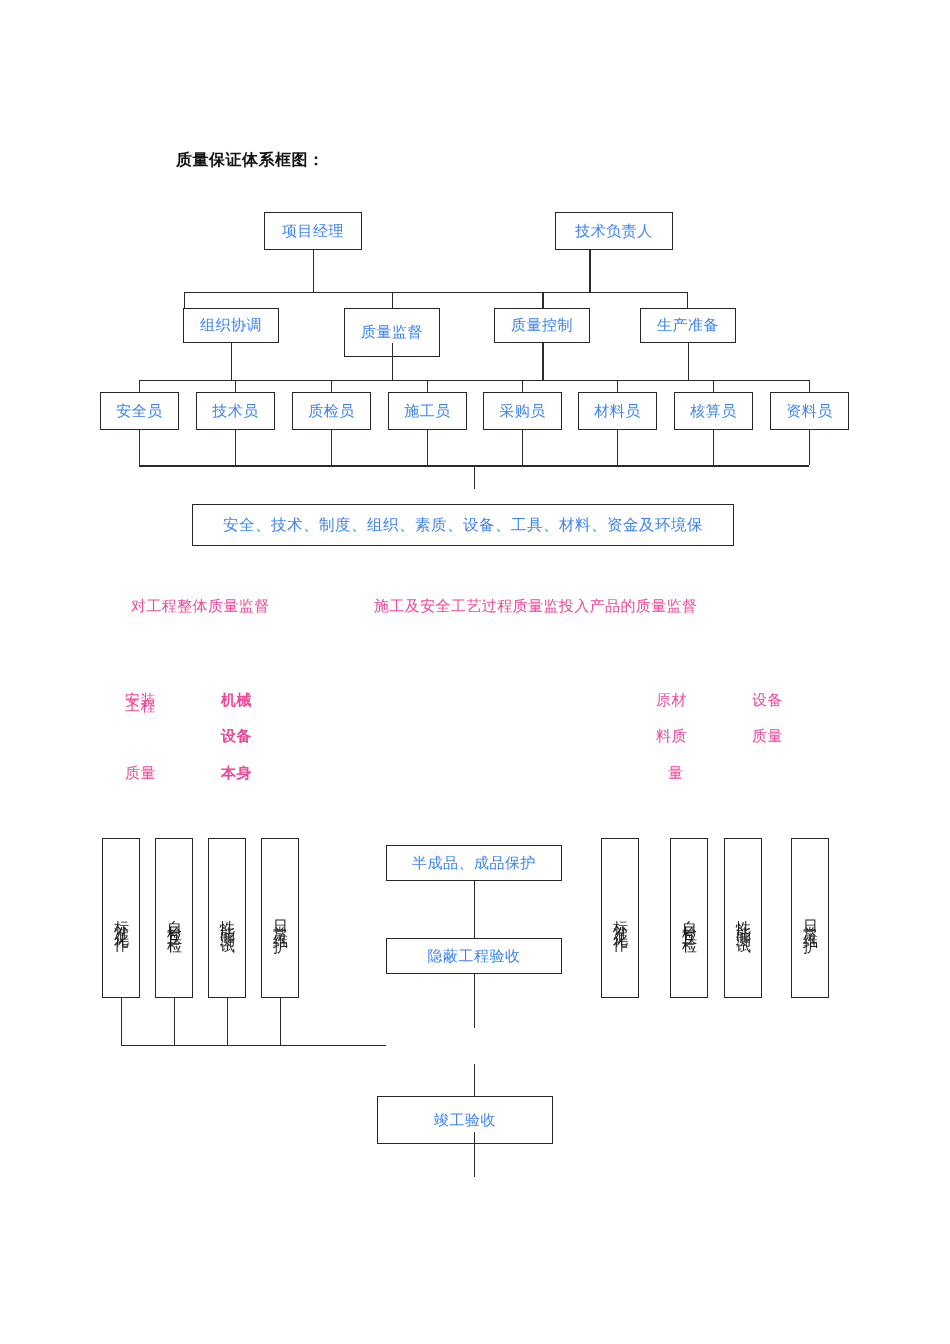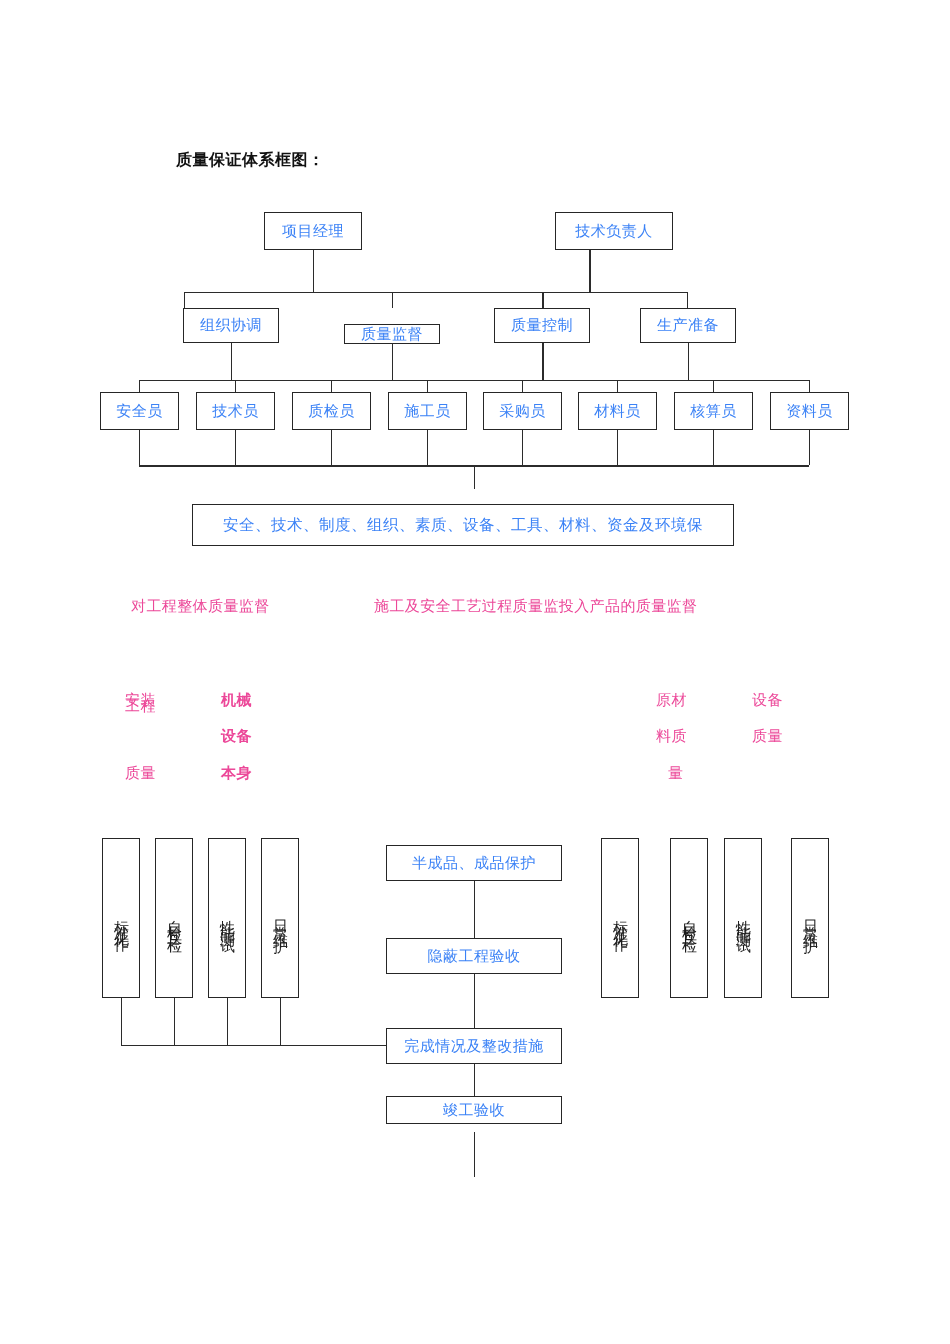--- a/index.html
+++ b/index.html
@@ -93,7 +93,7 @@
   <div class="v" style="left:687px;top:292px;height:16px;"></div>
 
   <div class="box" style="left:183px;top:308px;width:96px;height:35px;">组织协调</div>
-  <div class="box" style="left:344px;top:324px;width:96px;height:20px;text-align:right;">质量监督</div>
+  <div class="box" style="left:344px;top:308px;width:96px;height:49px;text-align:right;">质量监督</div>
   <div class="box bold" style="left:494px;top:308px;width:96px;height:35px;">质量控制</div>
   <div class="box" style="left:640px;top:308px;width:96px;height:35px;">生产准备</div>
 

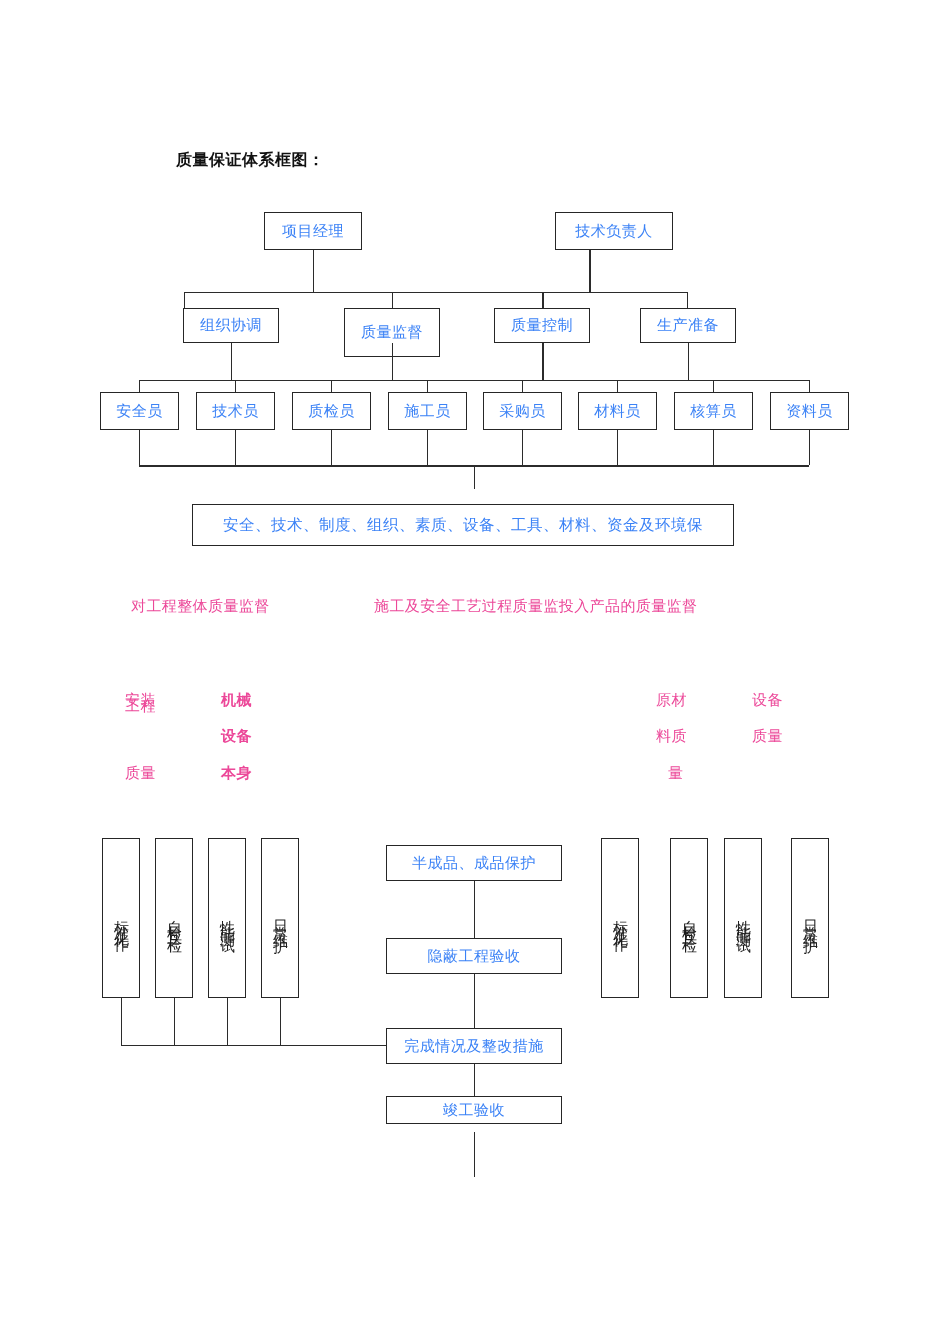--- a/index.html
+++ b/index.html
@@ -171,7 +171,6 @@
   <div class="box" style="left:386px;top:938px;width:176px;height:36px;">隐蔽工程验收</div>
   <div class="v" style="left:474px;top:974px;height:54px;"></div>
 
-  <div class="box" style="left:386px;top:1028px;width:176px;height:36px;">完成情况及整改措施</div>
   <div class="v" style="left:474px;top:1064px;height:32px;"></div>
 
   <div class="box" style="left:386px;top:1096px;width:176px;height:28px;">竣工验收</div>

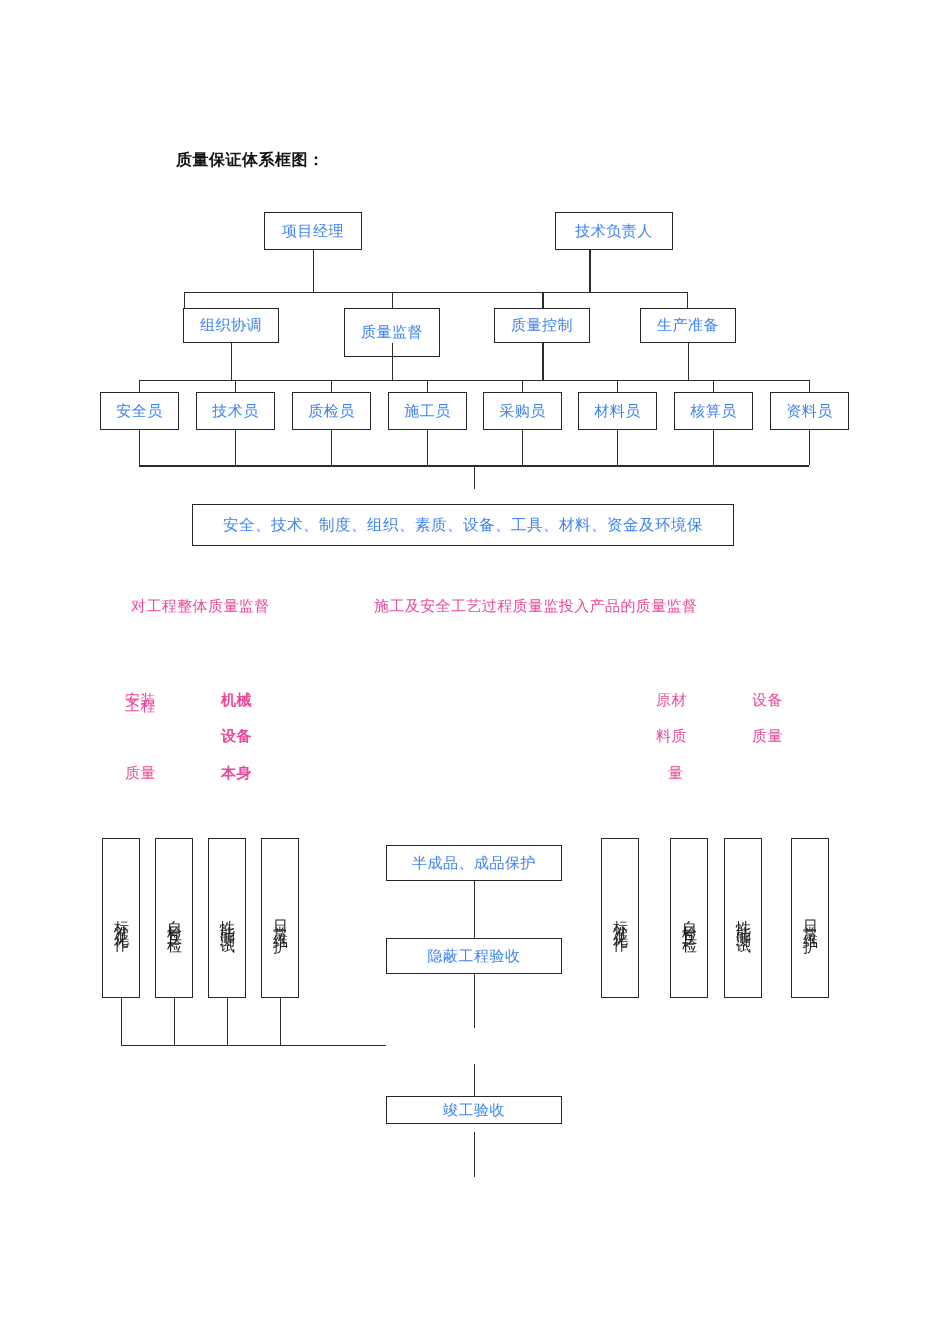--- a/index.html
+++ b/index.html
@@ -173,7 +173,7 @@
 
   <div class="v" style="left:474px;top:1064px;height:32px;"></div>
 
-  <div class="box" style="left:386px;top:1096px;width:176px;height:28px;">竣工验收</div>
+  <div class="box" style="left:377px;top:1096px;width:176px;height:48px;">竣工验收</div>
   <div class="v" style="left:474px;top:1132px;height:45px;"></div>
 
 

